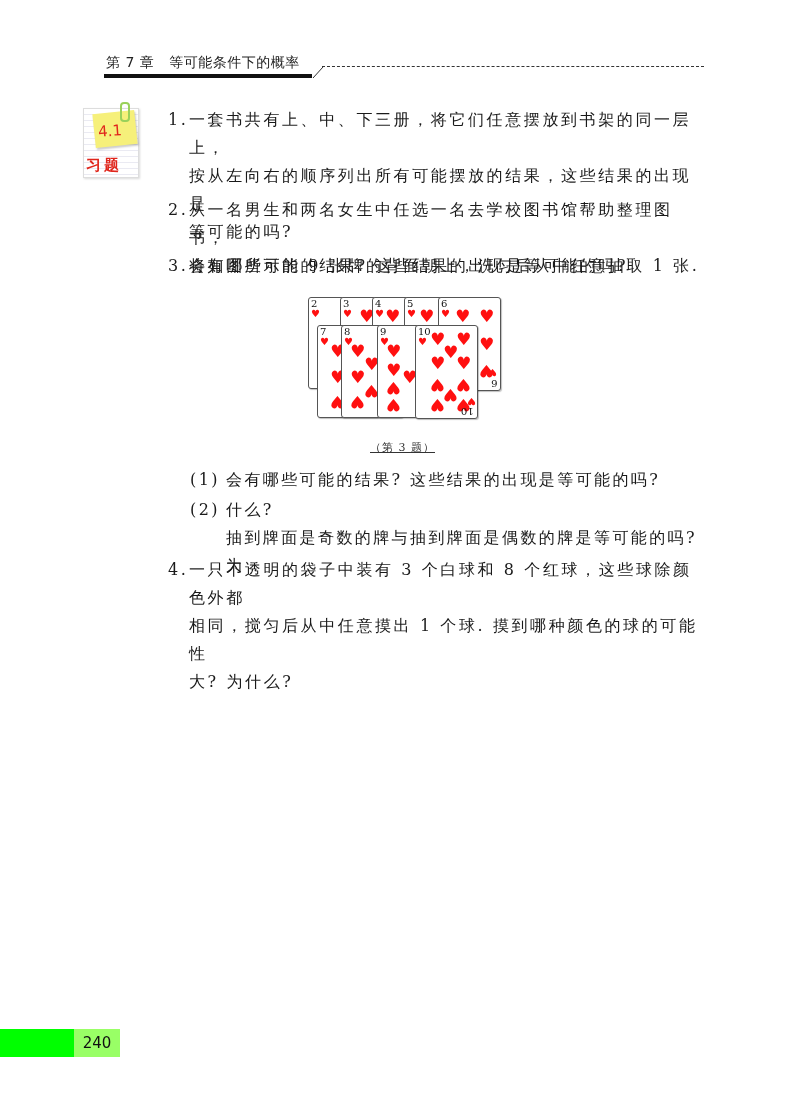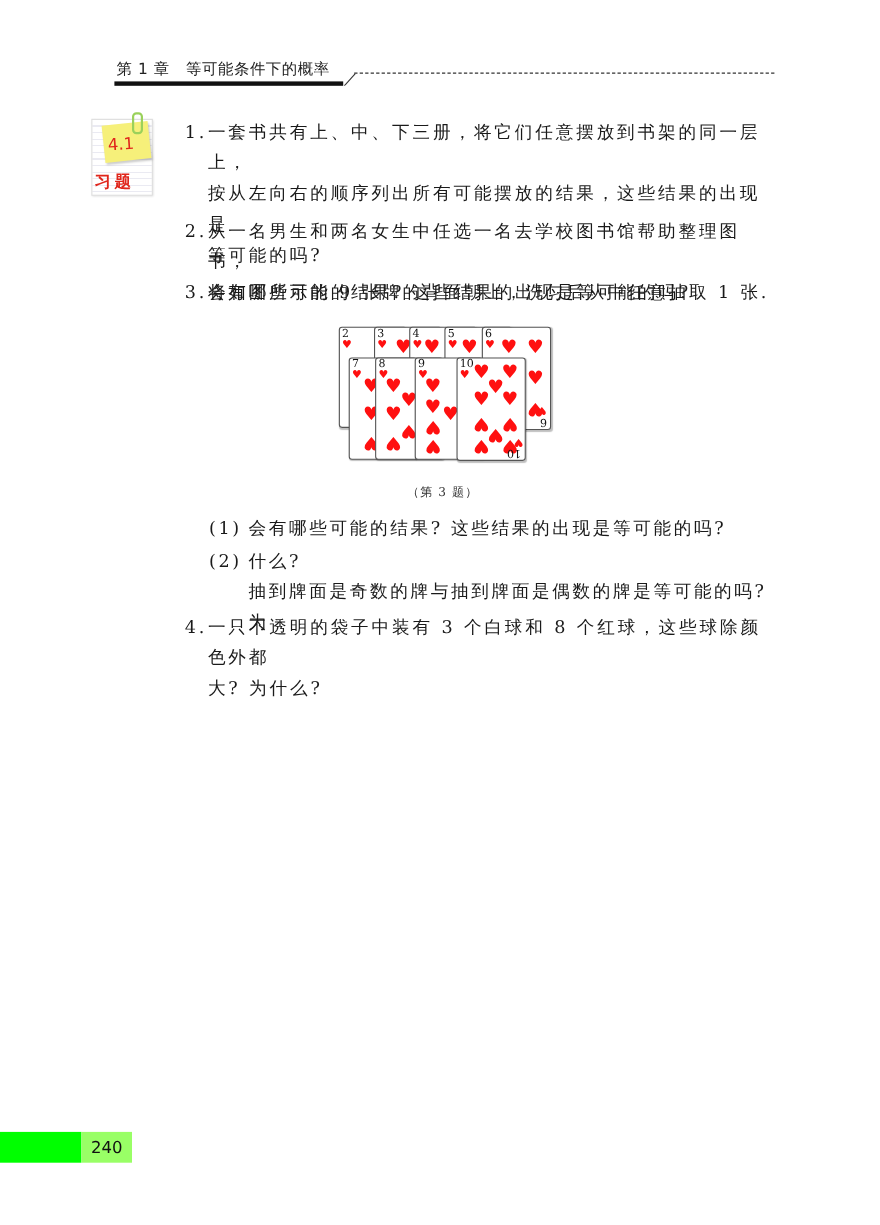--- a/index.html
+++ b/index.html
@@ -65,7 +65,7 @@
 <body>
 
 <div class="header">
-  <span class="header-title"><span>第 1 章</span>   <span>等可能条件下的概率</span></span>
+  <span class="header-title"><span>第 7 章</span>   <span>等可能条件下的概率</span></span>
   <div class="header-bar"></div>
   <svg class="header-slash" viewBox="0 0 12 12">
       <line x1="1" y1="12" x2="11" y2="1" stroke="#333" stroke-width="1"></line>

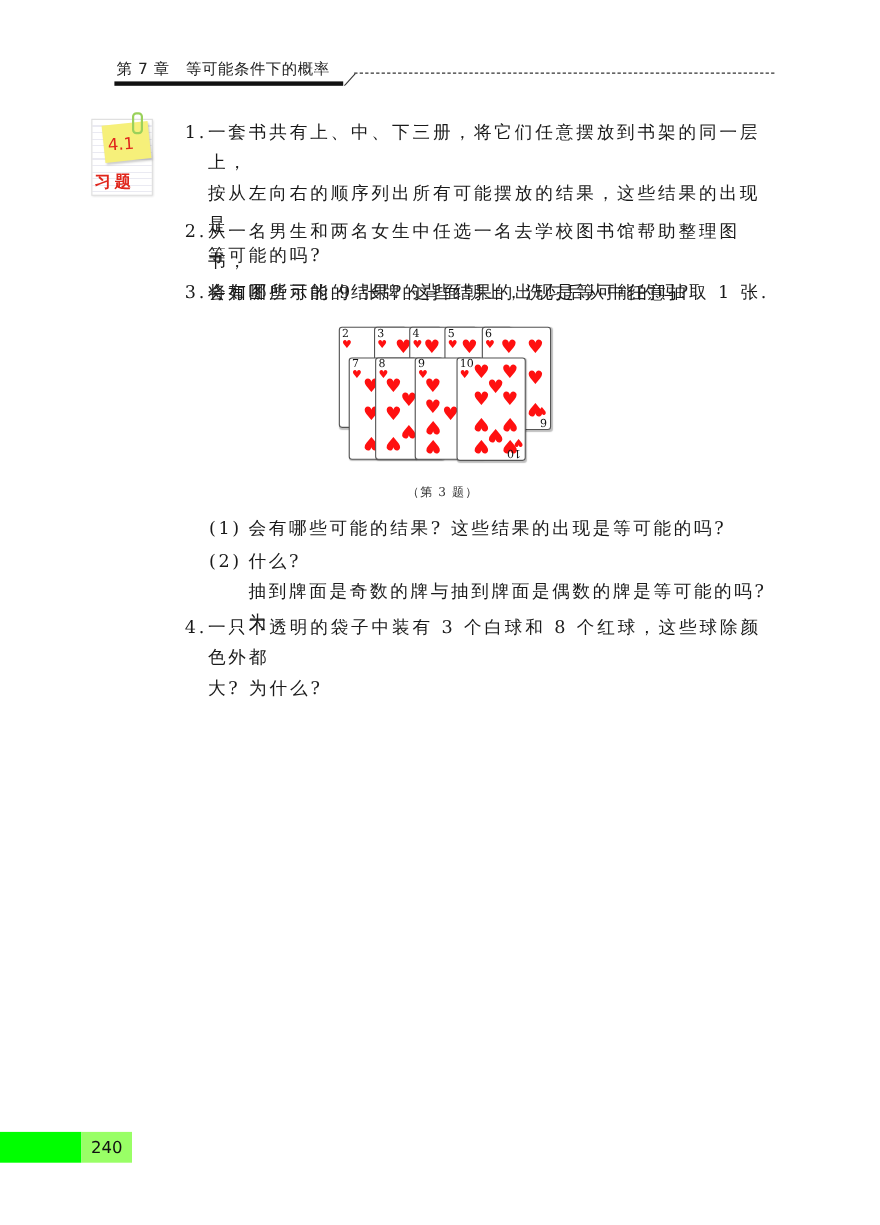--- a/index.html
+++ b/index.html
@@ -53,7 +53,7 @@
   .card .small { font-size: 10px; }
   .card .big { font-size: 17px; }
   .card .flip { transform: rotate(180deg); }
-  .caption { position: absolute; left: 370px; top: 440px; font-size: 11px; color: #333; letter-spacing: 1px; }
+  .caption { position: absolute; left: 370px; top: 440px; font-size: 11px; color: #333; letter-spacing: 1px; text-decoration: underline; }
 
   .page-bar { position: absolute; left: 0; top: 1029px; width: 74px; height: 28px; background: #00ff00; }
   .page-num {

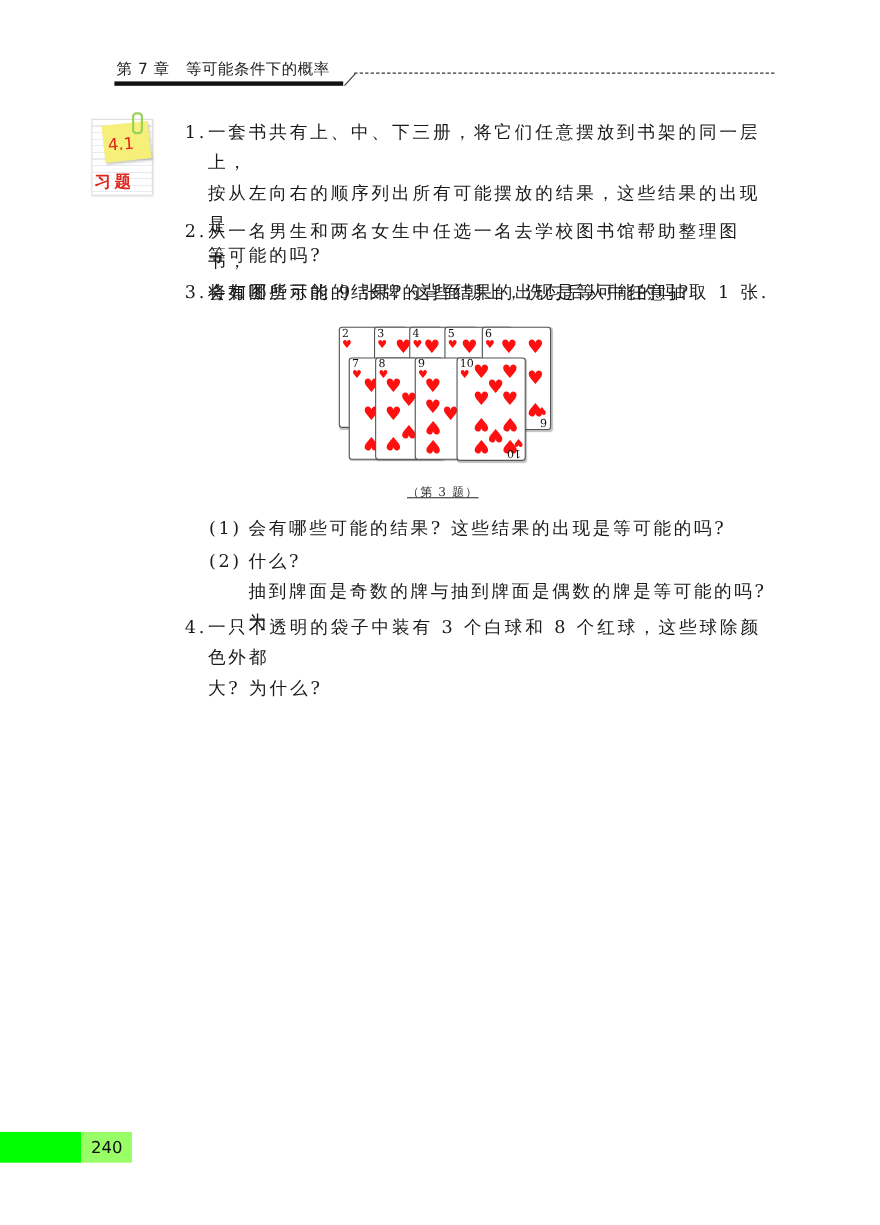--- a/index.html
+++ b/index.html
@@ -195,6 +195,7 @@
   <span class="num">4.</span>
   <div class="text">
     <div>一只不透明的袋子中装有 3 个白球和 8 个红球，这些球除颜色外都</div>
+    <div>相同，搅匀后从中任意摸出 1 个球. 摸到哪种颜色的球的可能性</div>
     <div>大? 为什么?</div>
   </div>
 </div>

